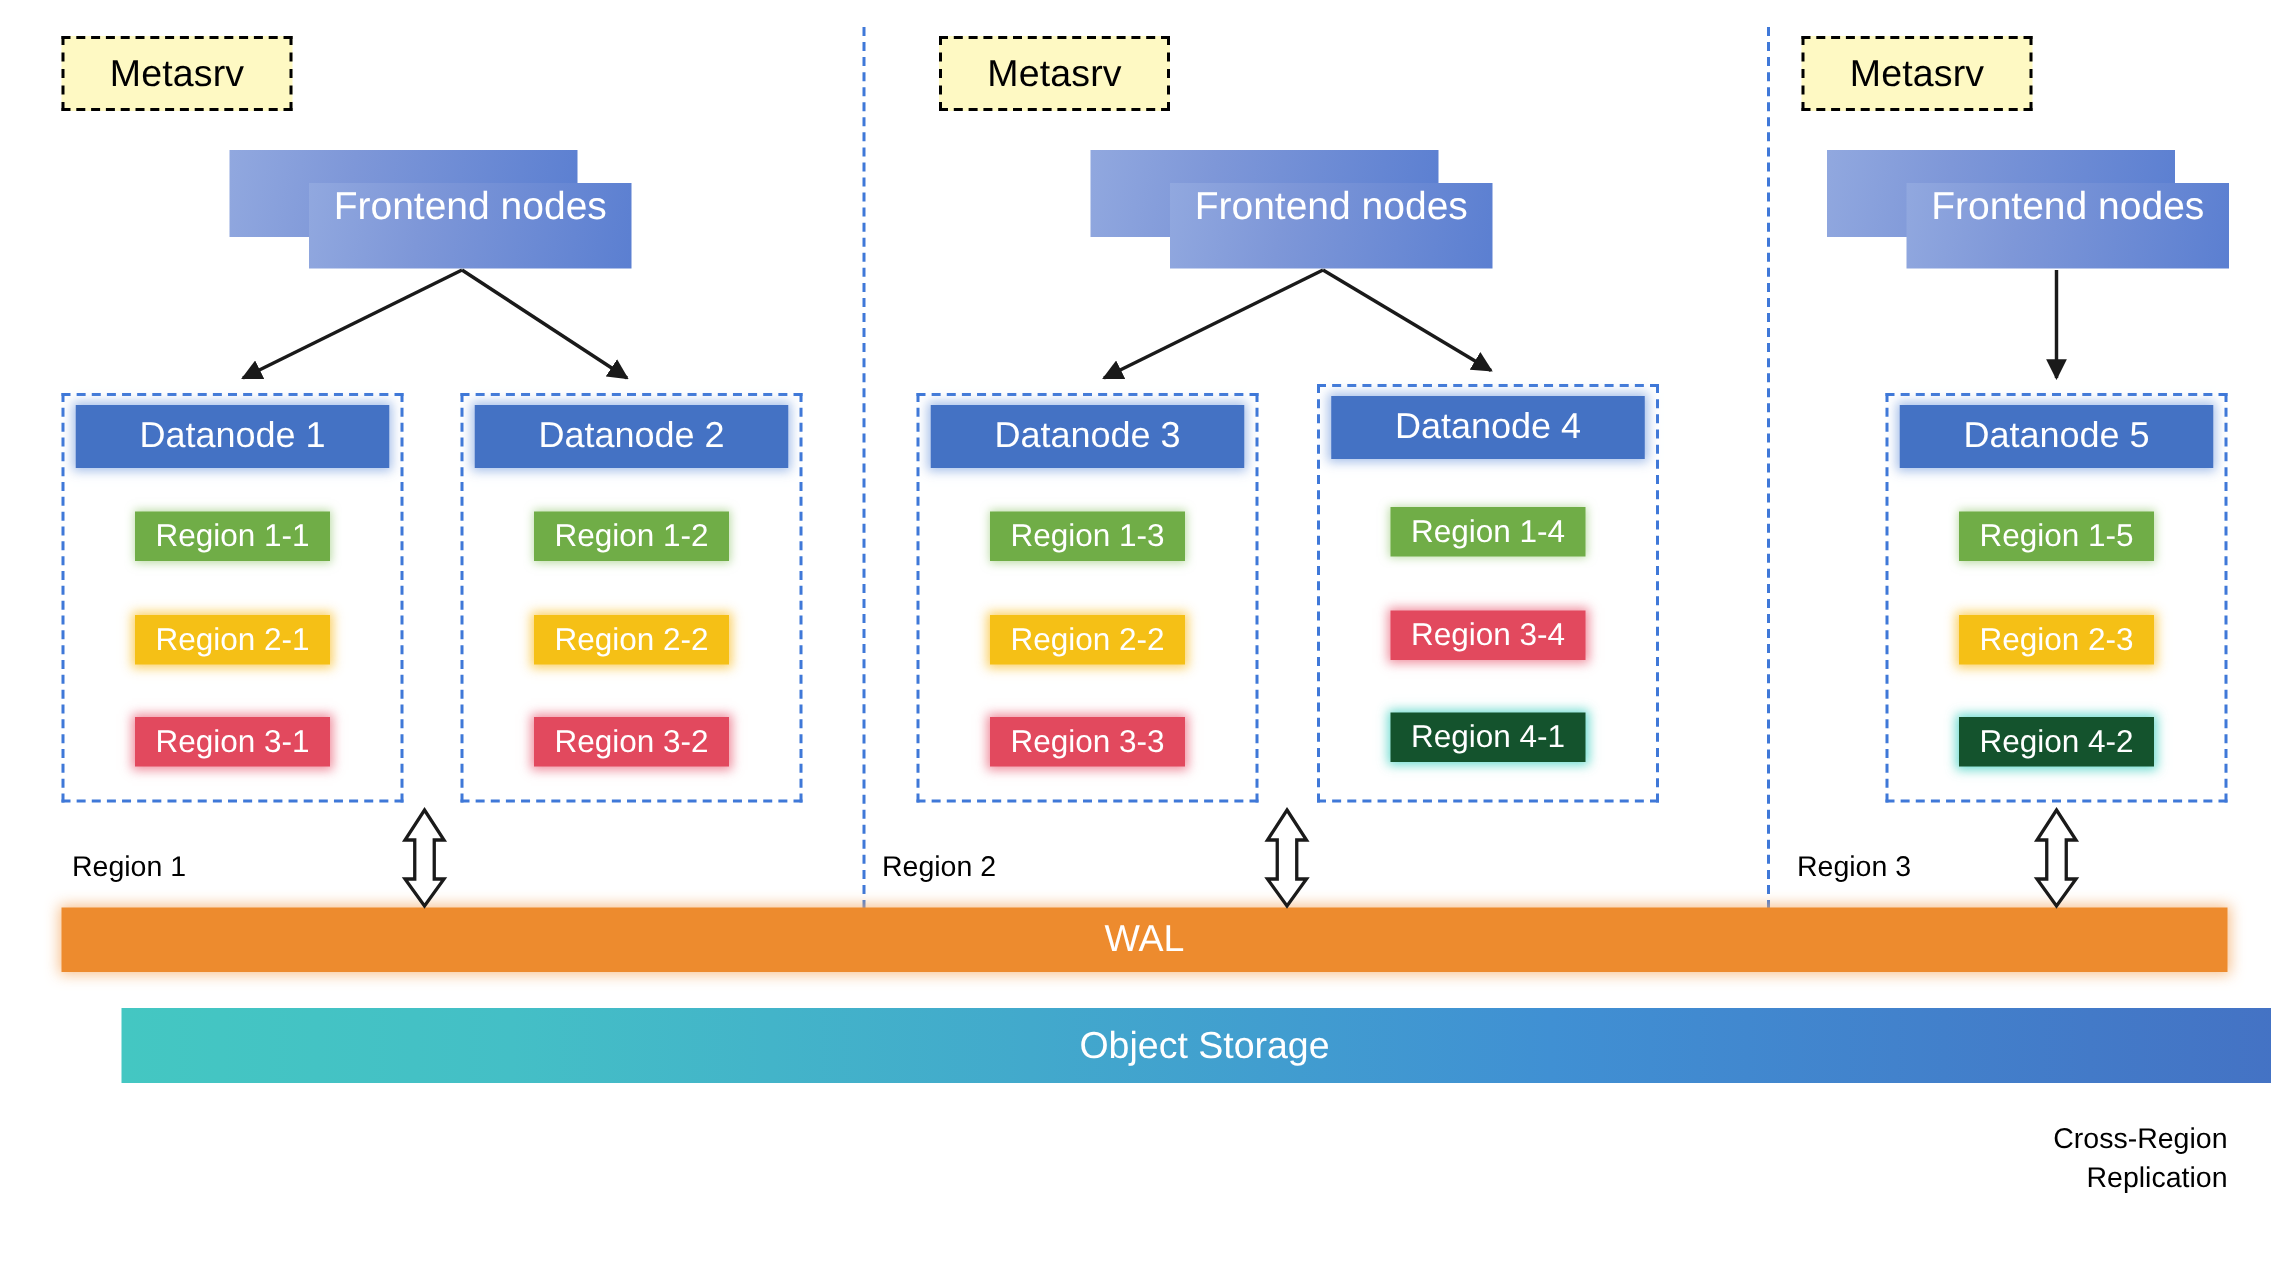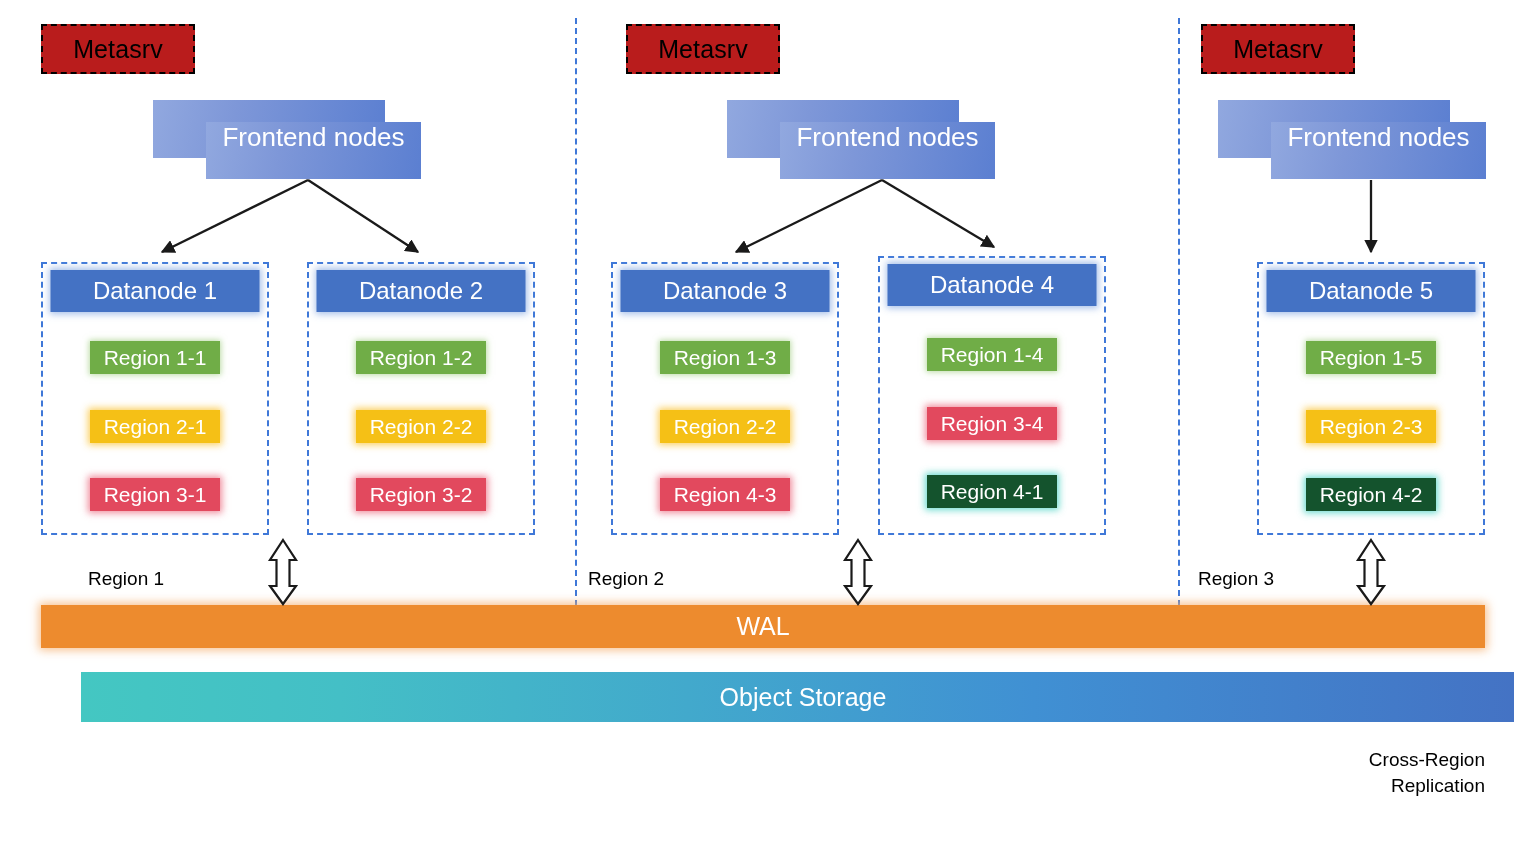--- a/index.html
+++ b/index.html
@@ -33,7 +33,7 @@
   .metasrv-box {
     position: absolute;
     border: 2.5px dashed #000000;
-    background: #b91c1c;
+    background: #fef9c3;
     display: flex;
     align-items: center;
     justify-content: center;

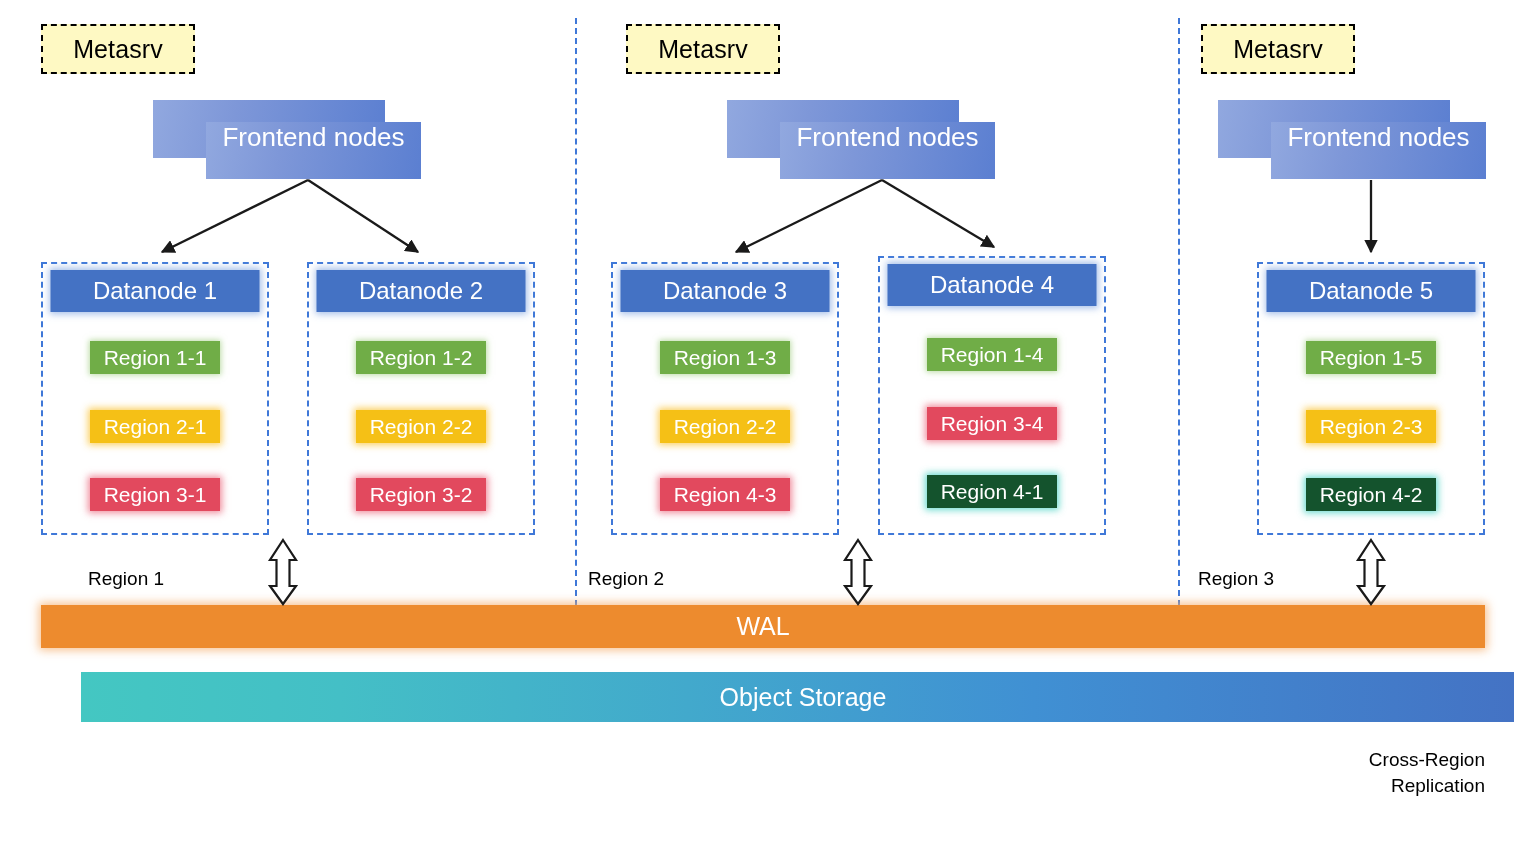--- a/index.html
+++ b/index.html
@@ -248,7 +248,7 @@
       <span>Region 2-2</span>
     </div>
     <div class="region-tag glow-red" style="top:214px; width:130px;">
-      <span>Region 4-3</span>
+      <span>Region 3-3</span>
     </div>
   </div>
 

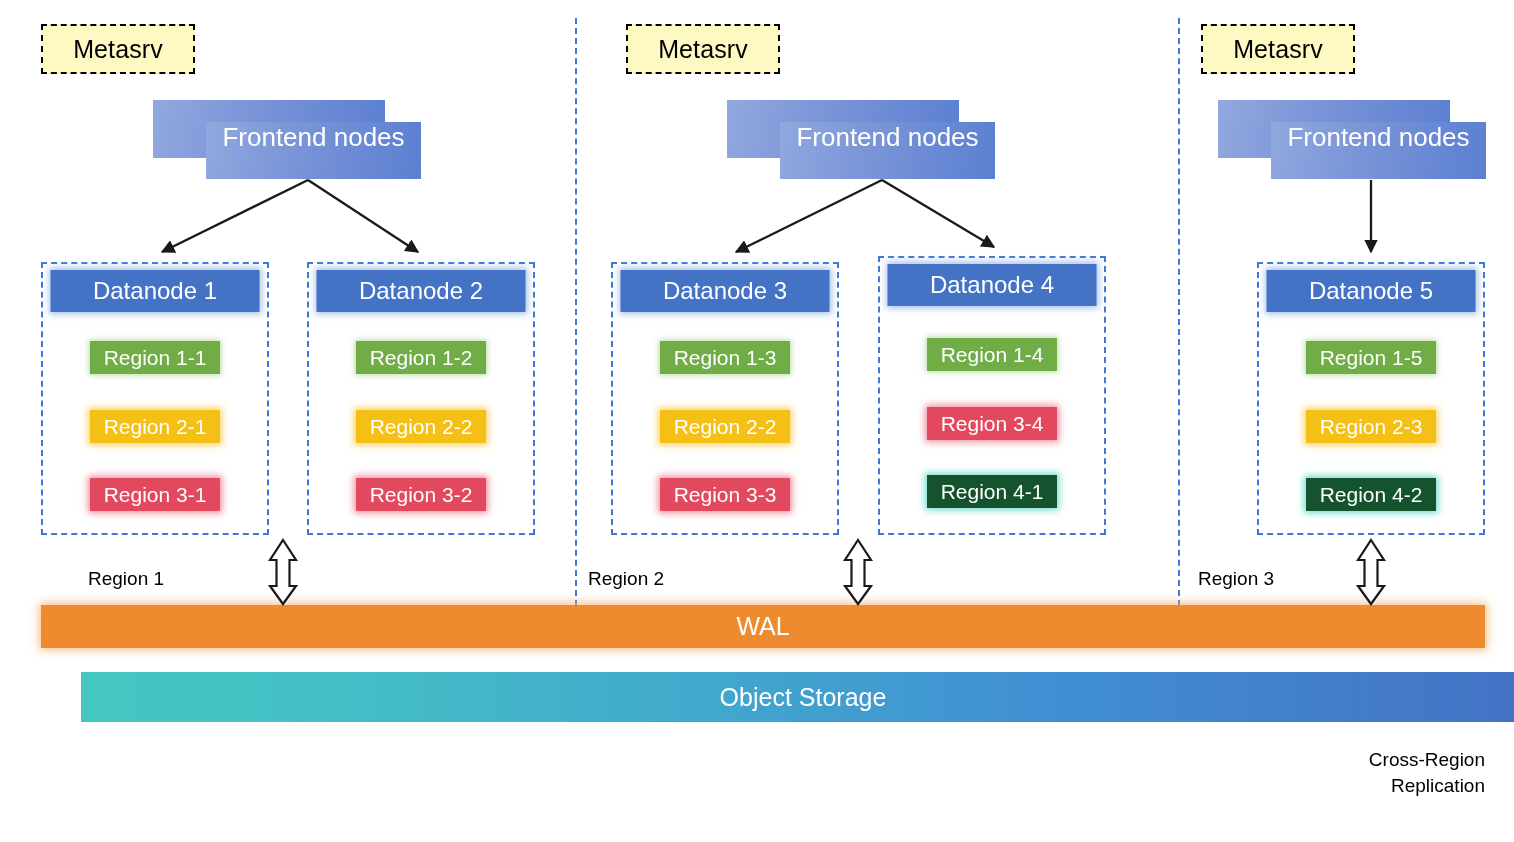--- a/index.html
+++ b/index.html
@@ -222,7 +222,7 @@
     </div>
   </div>
 
-  <div class="region-caption" style="left:48px; top:568px;margin-left:40px;">
+  <div class="region-caption" style="left:48px; top:568px;">
     <span>Region 1</span>
   </div>
 

